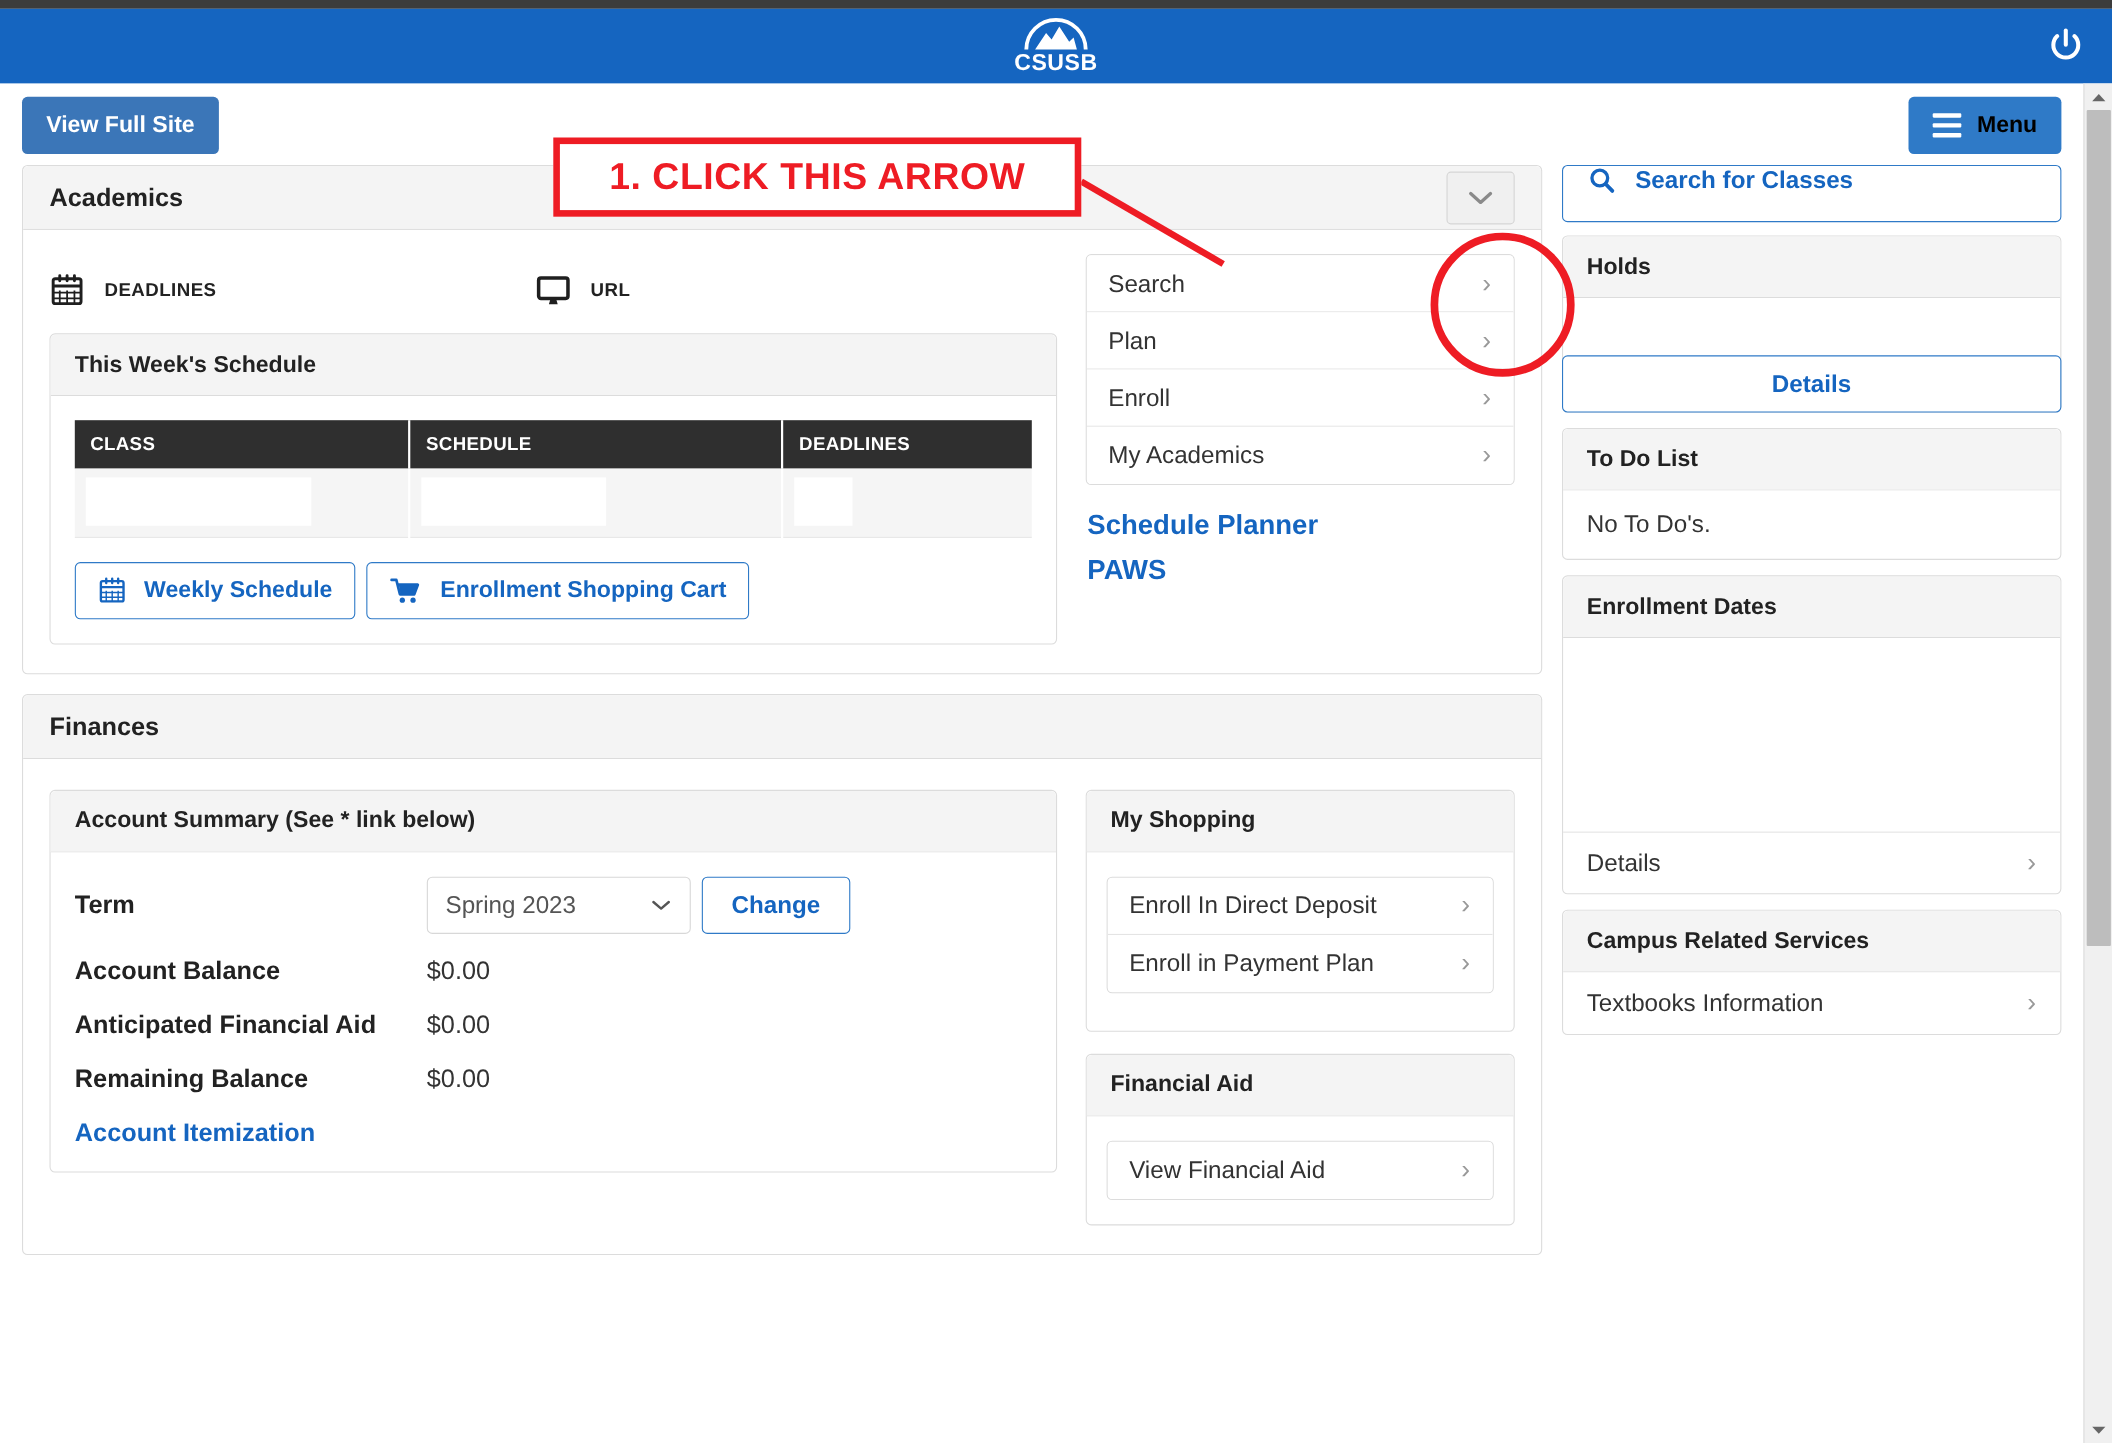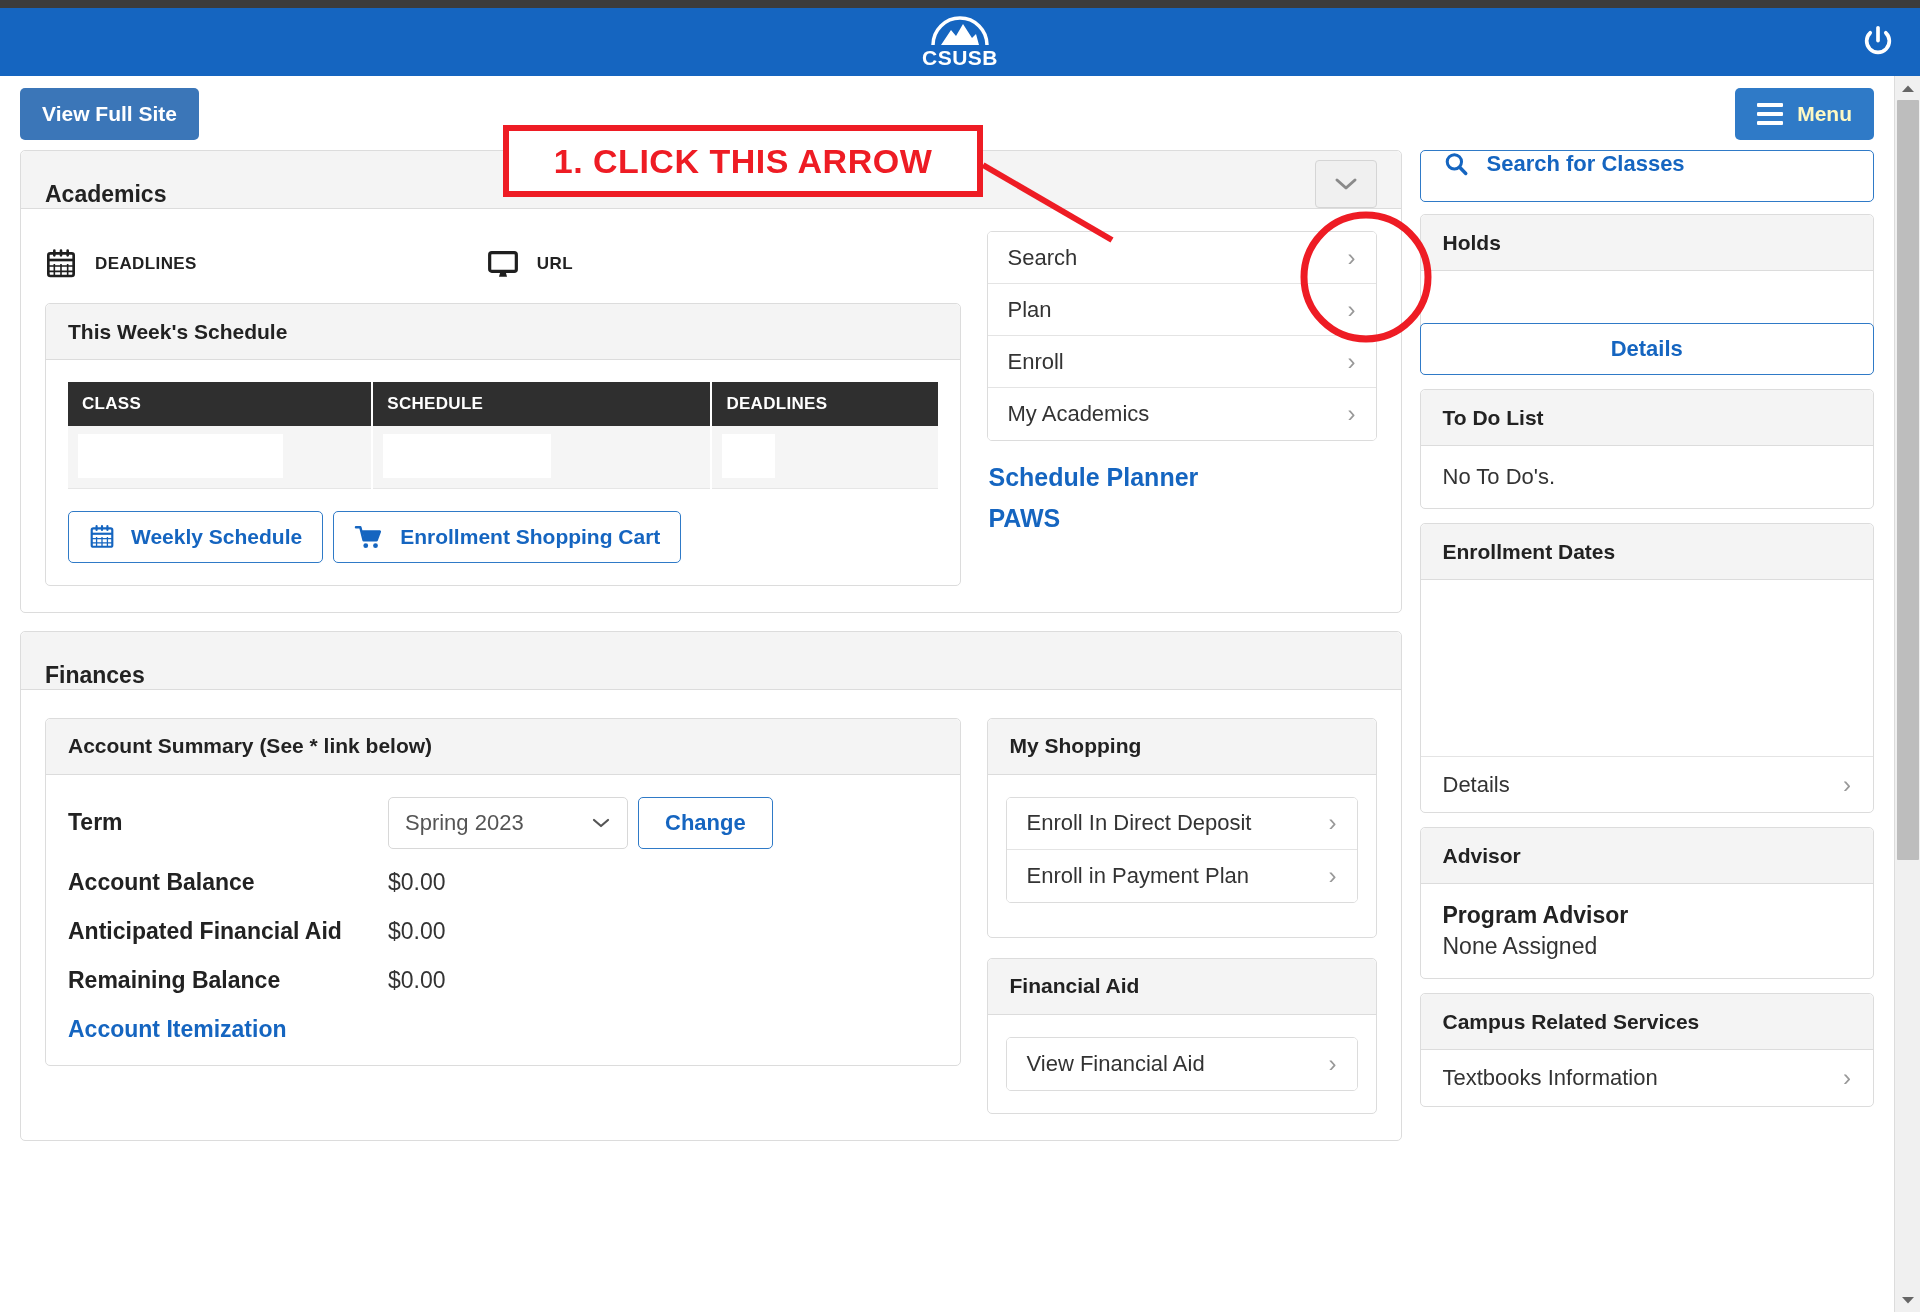--- a/index.html
+++ b/index.html
@@ -61,7 +61,7 @@
     font-family:"Liberation Sans", sans-serif; cursor:pointer;
   }
   .btn-menu {
-    background:#2f7ac7; color:#fef9c3; border:none; border-radius:5px;
+    background:#2f7ac7; color:#000000; border:none; border-radius:5px;
     font-size:21px; font-weight:700; padding:0 22px; height:52px;
     display:flex; align-items:center; gap:14px; cursor:pointer;
     font-family:"Liberation Sans", sans-serif;

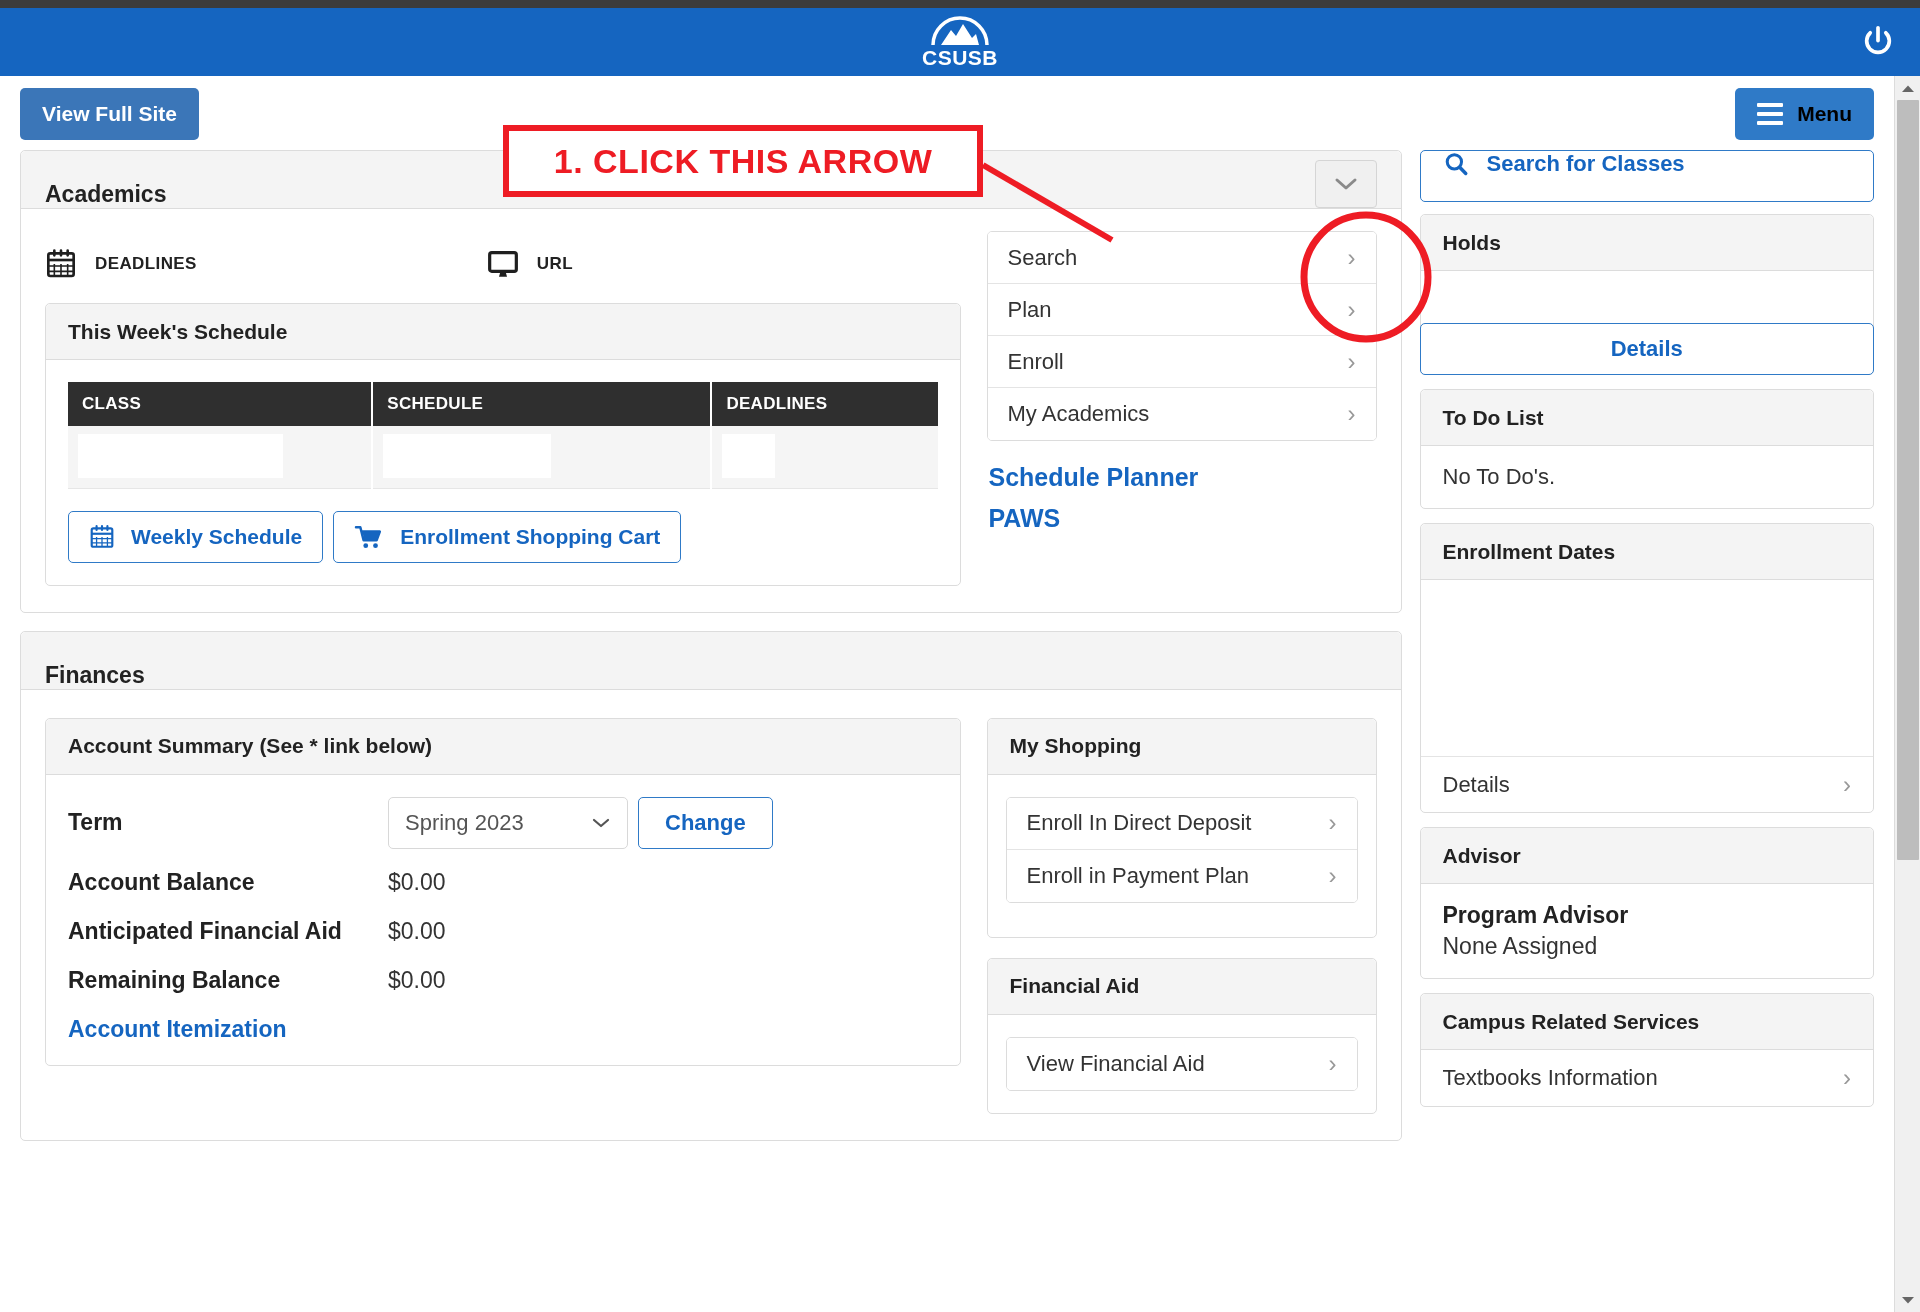--- a/index.html
+++ b/index.html
@@ -78,7 +78,7 @@
   .panel { border:1px solid #dcdcdc; border-radius:5px; background:#fff; }
   .panel-head {
     background:#f4f4f4; border-bottom:1px solid #dcdcdc; border-radius:5px 5px 0 0;
-    height:58px; display:flex; align-items:flex-end; padding:0 24px;
+    height:58px; display:flex; align-items:center; padding:0 24px;
     justify-content:space-between;
   }
   .panel-head h2 { font-size:23px; font-weight:700; color:#222; }

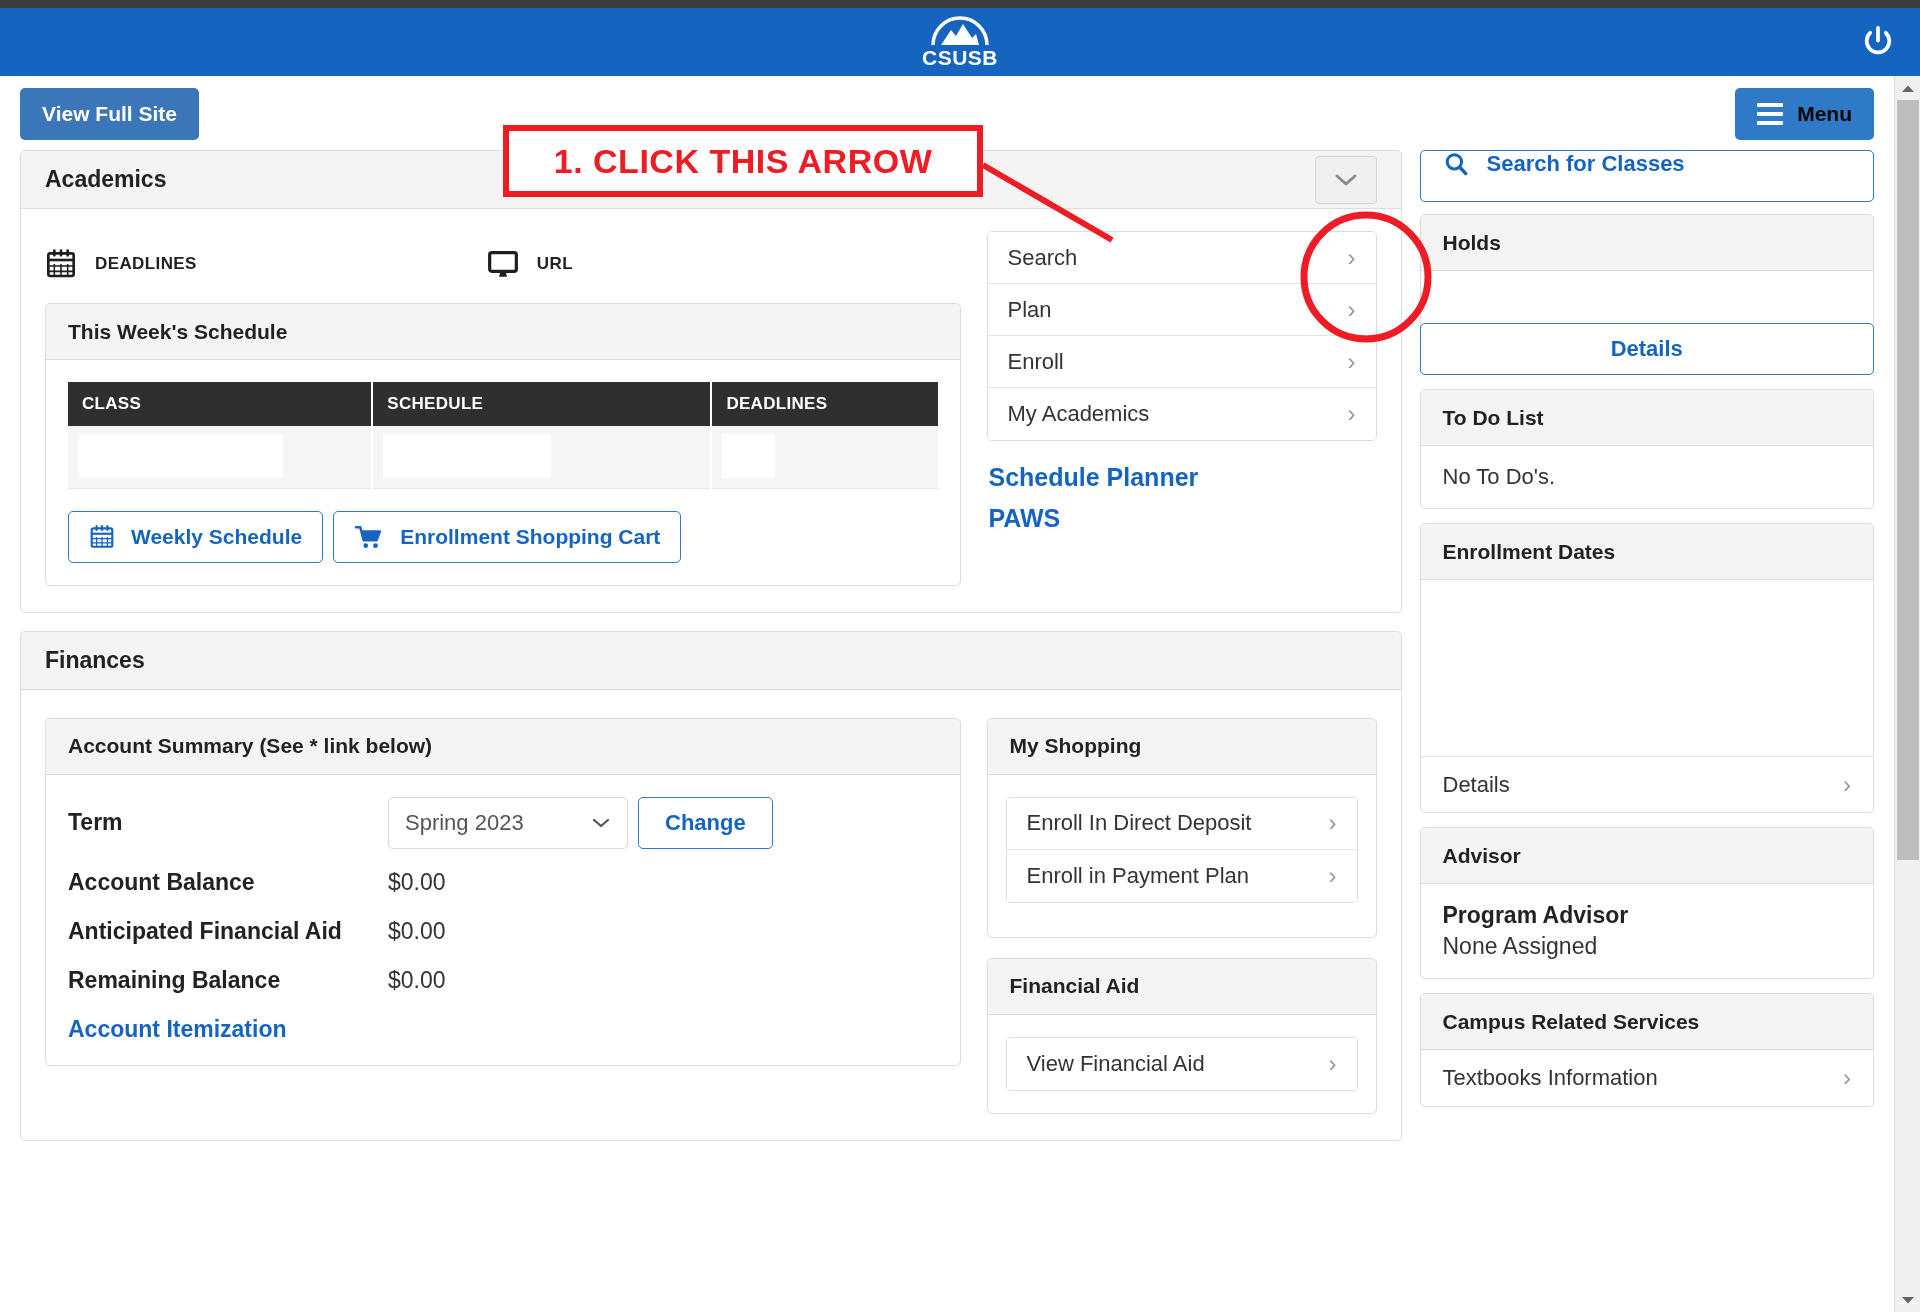--- a/index.html
+++ b/index.html
@@ -498,15 +498,6 @@
             </div>
           </div>
 
-          <div class="side-card">
-            <div class="side-head">
-              <h3>Advisor</h3>
-            </div>
-            <div class="side-body">
-              <div class="advisor-name">Program Advisor</div>
-              <div class="advisor-val">None Assigned</div>
-            </div>
-          </div>
 
           <div class="side-card">
             <div class="side-head">

